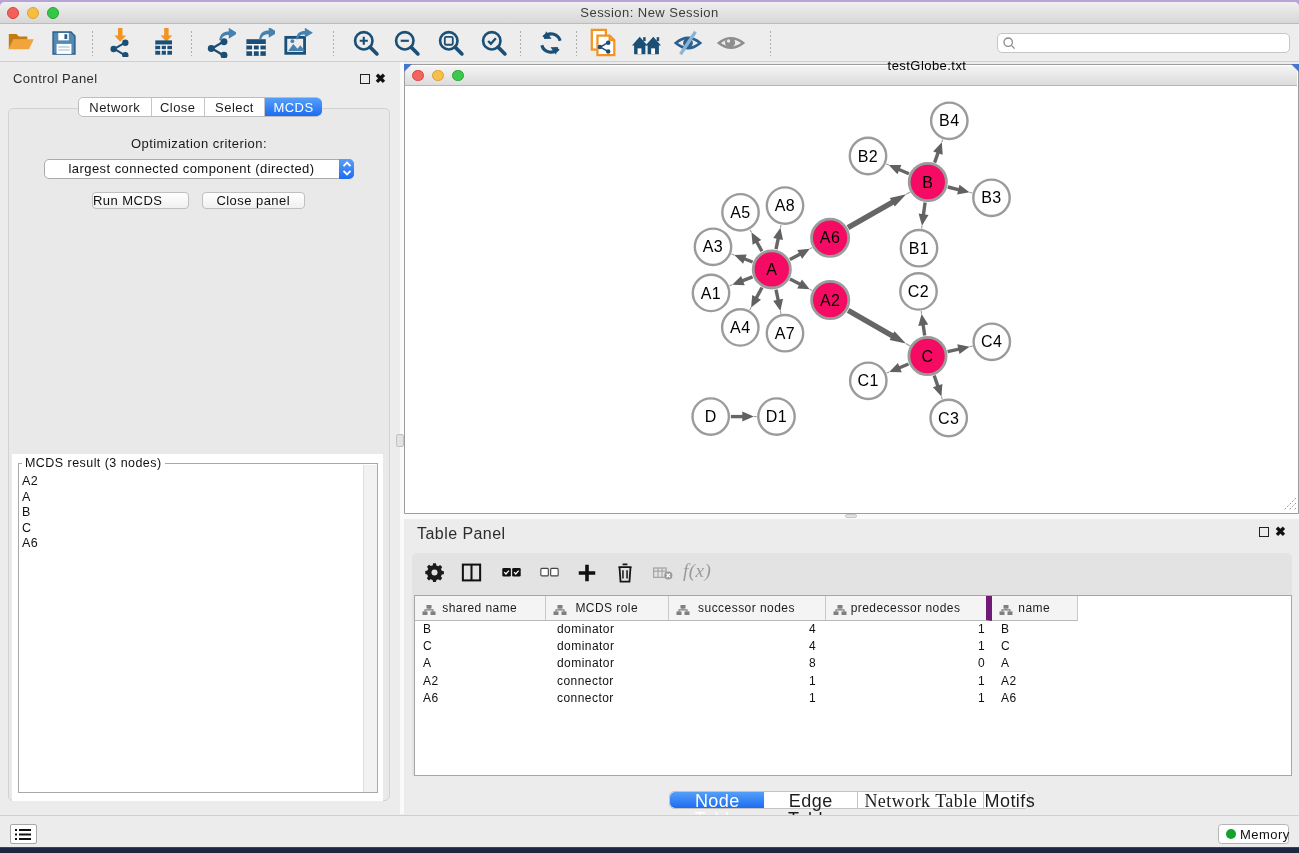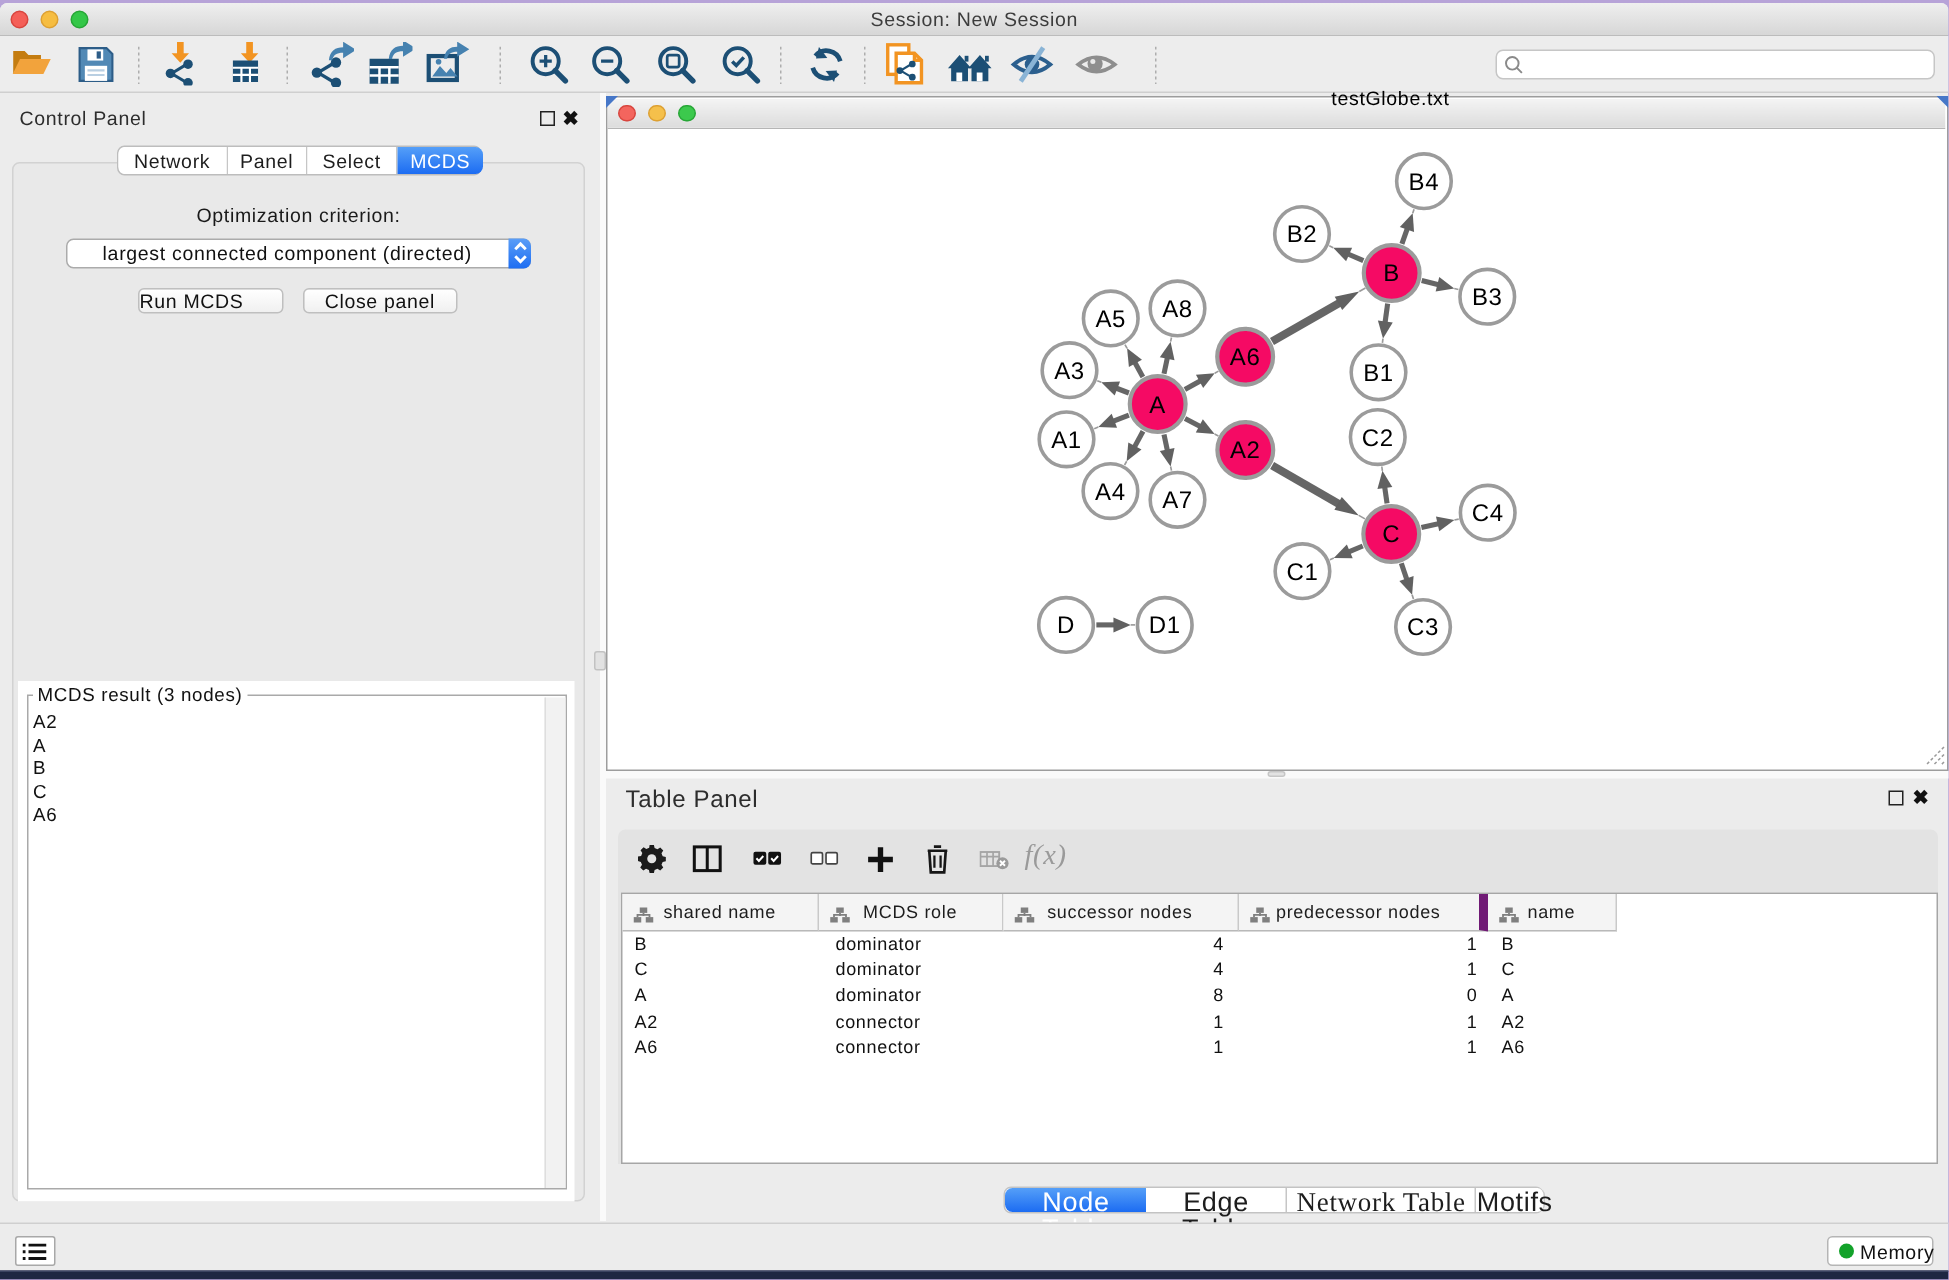--- a/index.html
+++ b/index.html
@@ -165,7 +165,7 @@
 <div class="abs" style="left:8px;top:108px;width:382px;height:693px;background:#e9e9e9;border:1px solid #d2d2d2;border-radius:5px"></div>
 <div class="abs" style="left:78px;top:97px;width:243px;height:19.5px;background:#fff;border-radius:5px;border:0.5px solid #bdbdbd">
     <div class="cseg" style="left:0px;width:72.5px;border-radius:5px 0 0 5px">Network</div>
-    <div class="cseg" style="left:72.5px;width:53.5px;">Panel</div>
+    <div class="cseg" style="left:72.5px;width:53.5px;">Close</div>
     <div class="cseg" style="left:126px;width:60px;">Select</div>
     <div class="cseg sel" style="left:186px;width:57px;border-radius:0 5px 5px 0">MCDS</div>
   </div>

